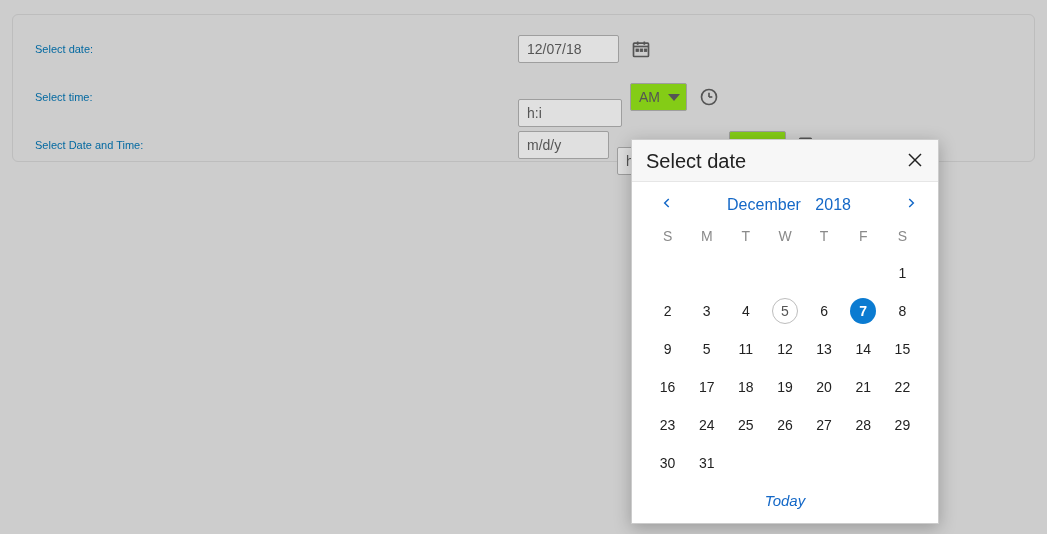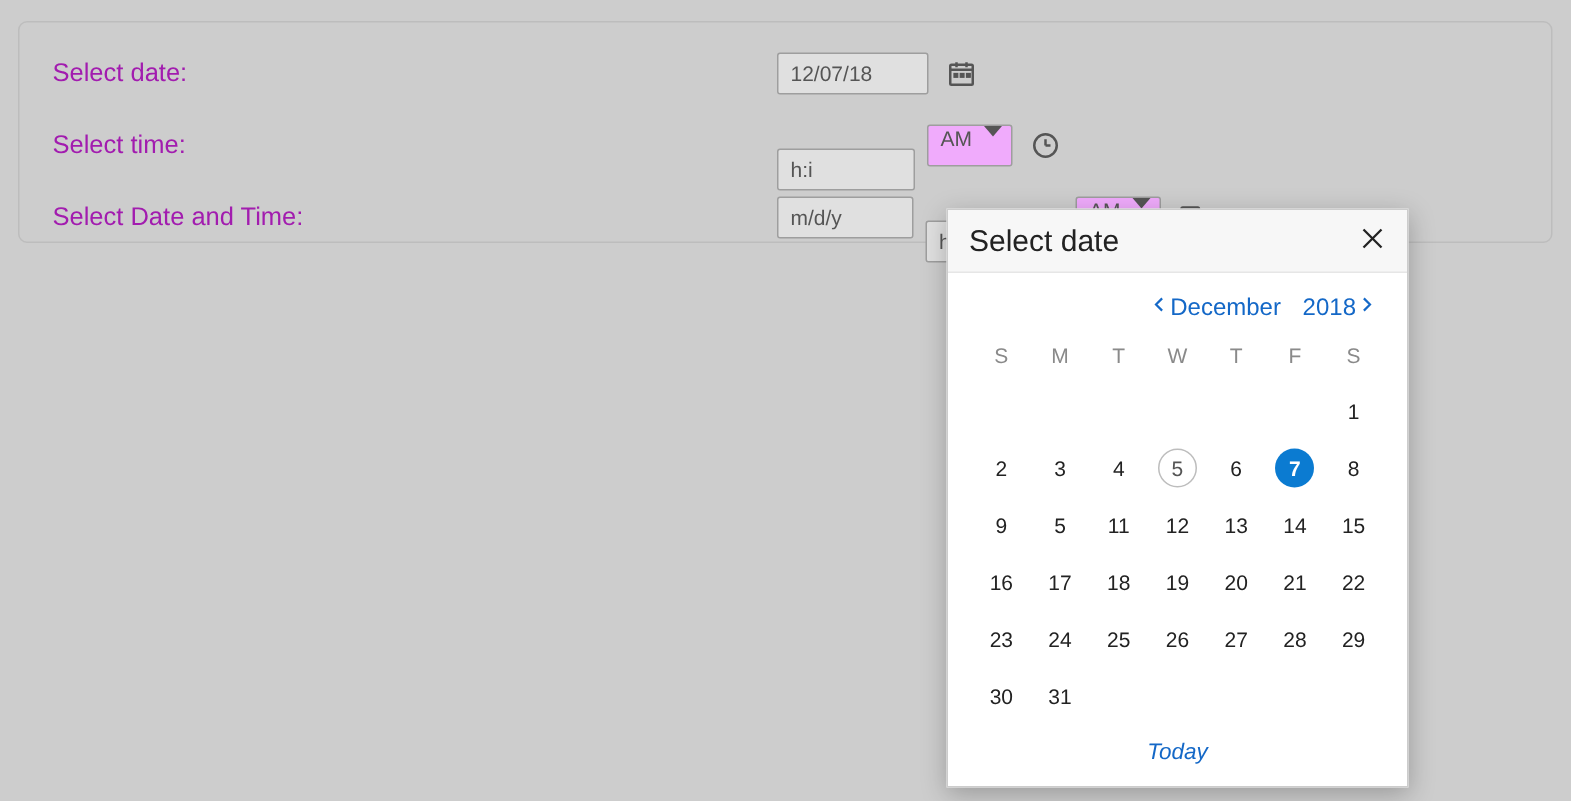--- a/index.html
+++ b/index.html
@@ -32,8 +32,8 @@
   .row:nth-child(3){ margin-top: 8px; }
   .label {
     width: 483px;
-    color: #a21caf;
-    font-size: 17px;
+    color: #0369a1;
+    font-size: 11px;
   }
   .input {
     background: #e0e0e0;

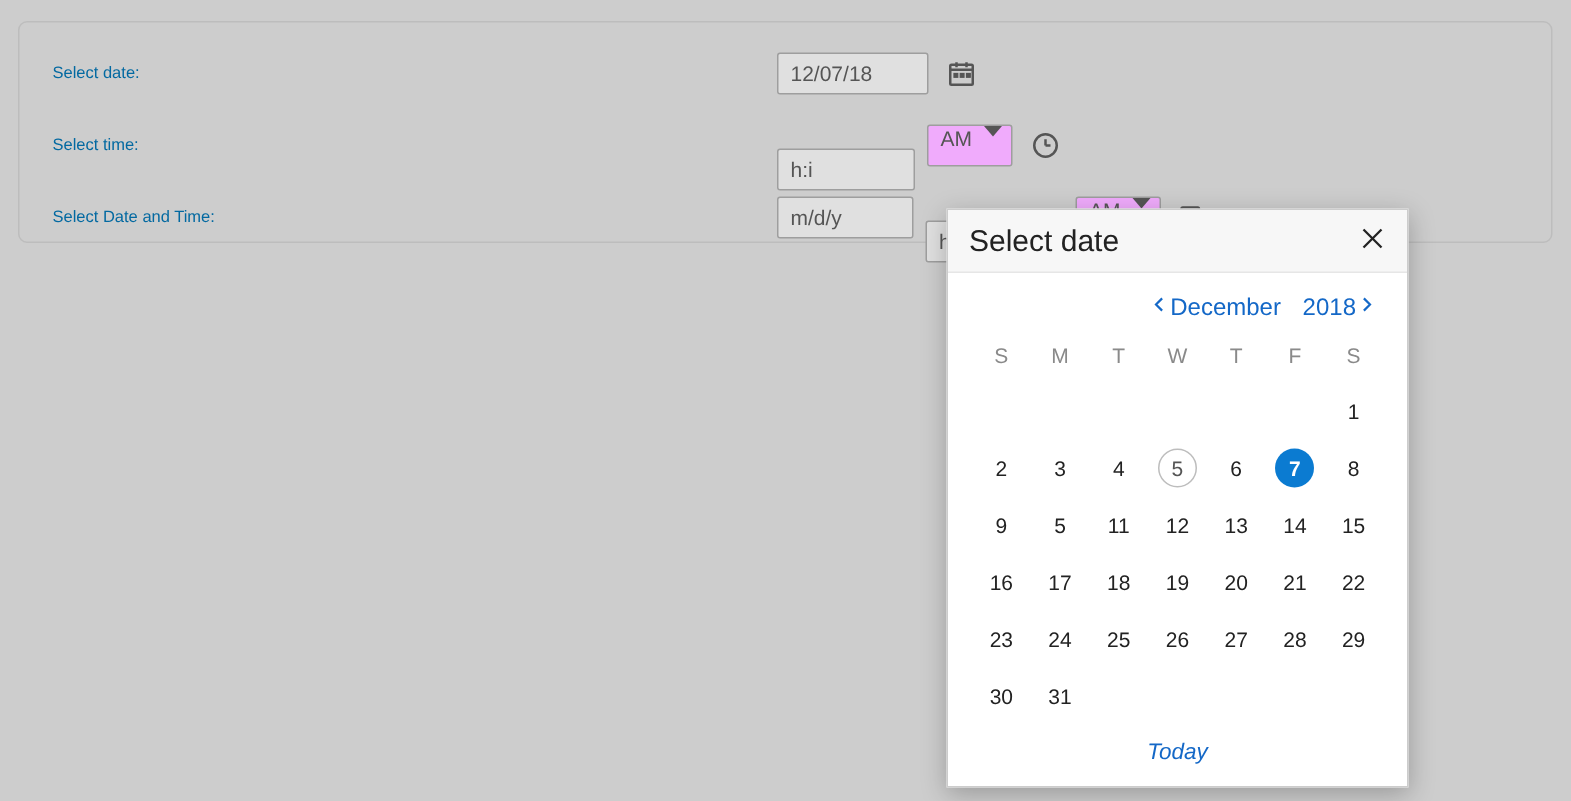--- a/index.html
+++ b/index.html
@@ -51,7 +51,8 @@
   .input.w-time { width: 92px; margin-top: 31px; }
   .select {
     display: inline-flex;
-    background: #f0abfc;
+    align-items: center;
+    background: #84cc16;
     border: 1px solid #9e9e9e;
     border-radius: 2px;
     padding: 0 6px 0 8px;

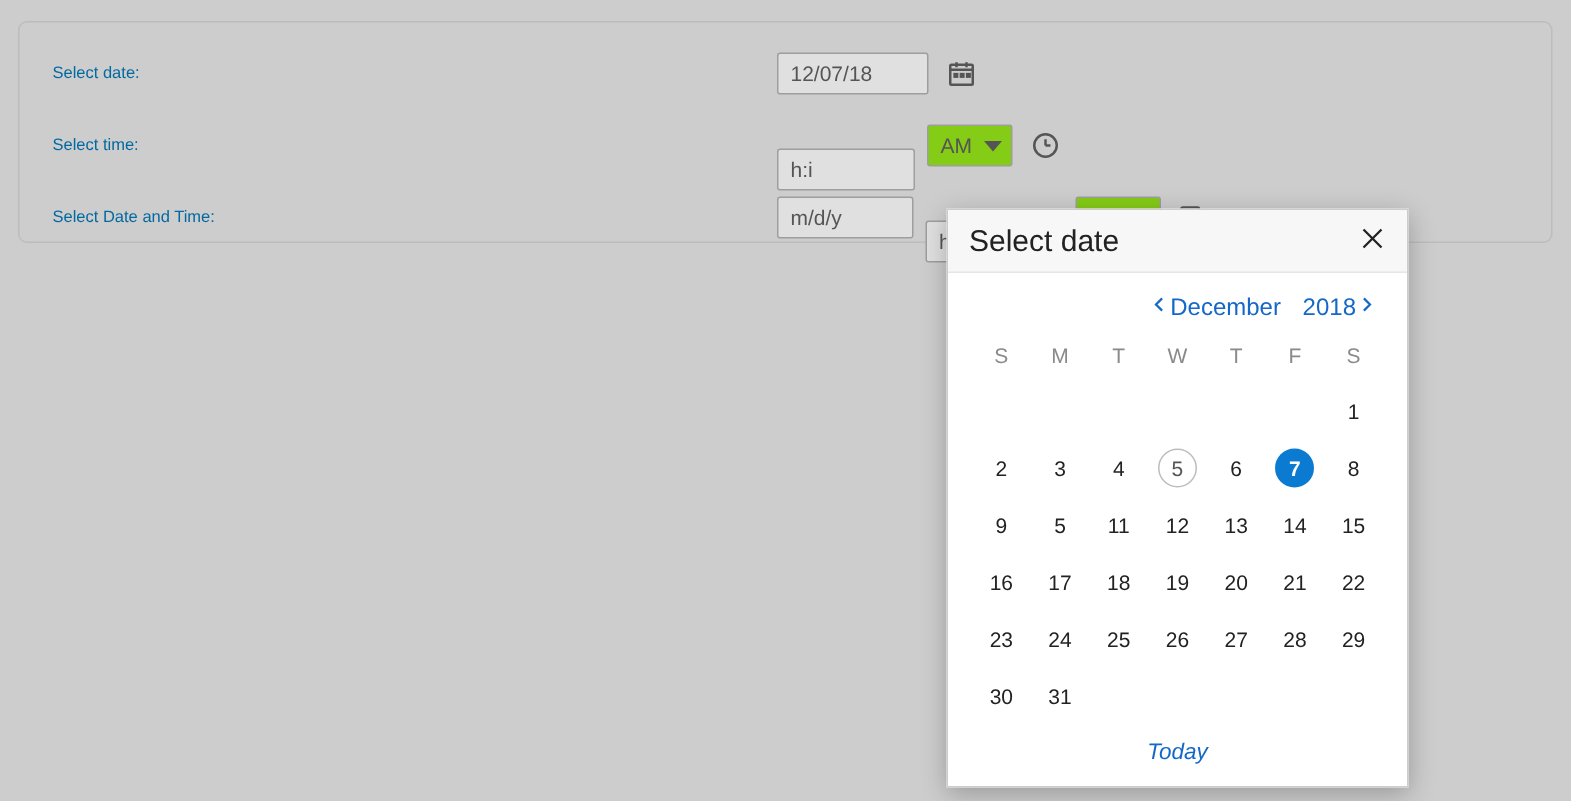--- a/index.html
+++ b/index.html
@@ -48,7 +48,7 @@
   }
   .input.w-date { width: 101px; }
   .input.w-mdy  { width: 91px; }
-  .input.w-time { width: 92px; margin-top: 31px; }
+  .input.w-time { width: 104px; margin-top: 31px; }
   .select {
     display: inline-flex;
     align-items: center;

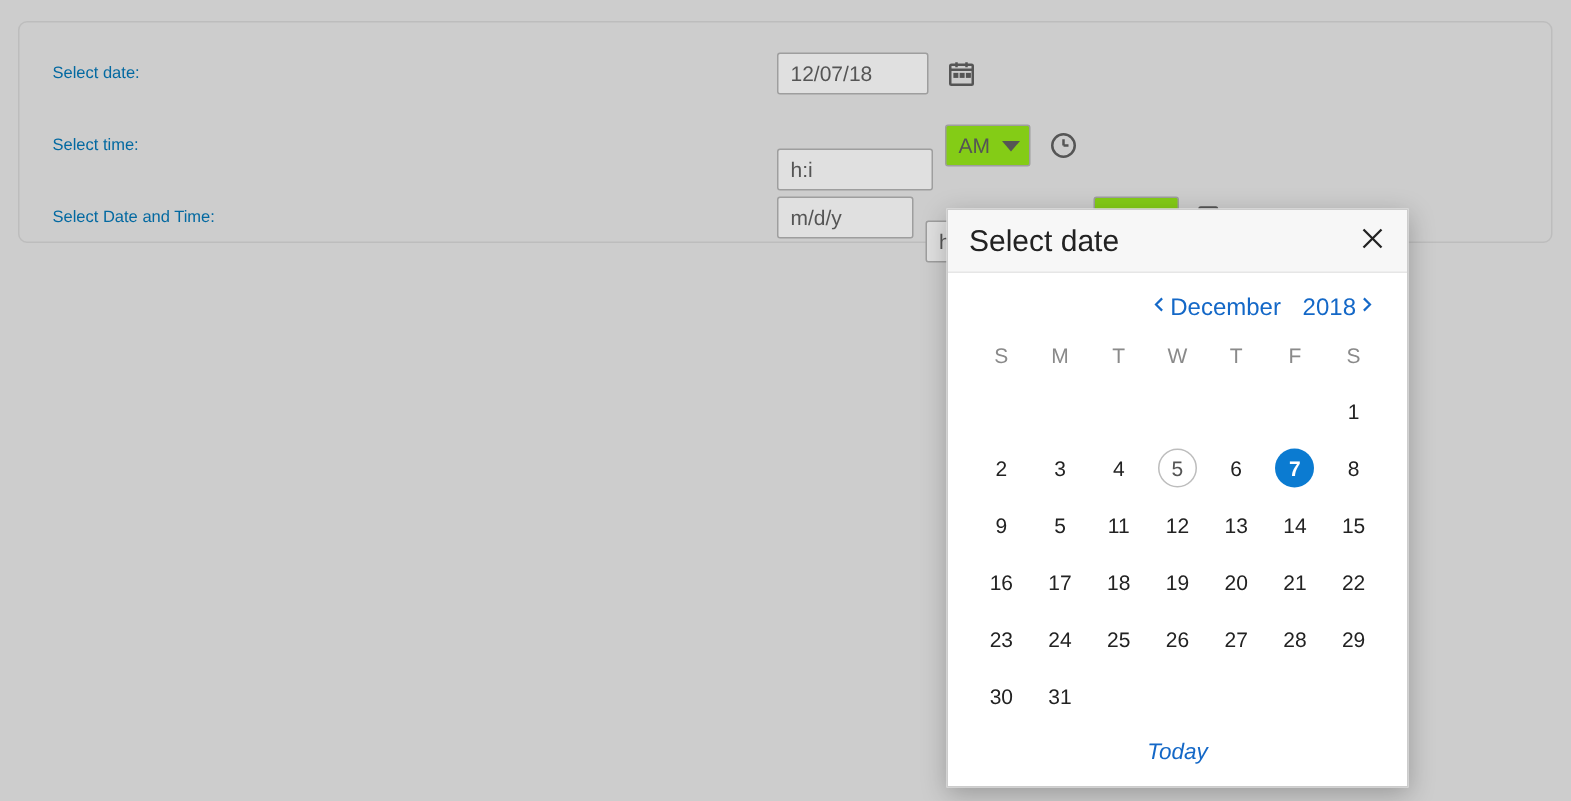--- a/index.html
+++ b/index.html
@@ -102,7 +102,7 @@
   .close-x svg { width:18px; height:18px; stroke:#222; stroke-width:2; }
 
   .month-nav {
-    display:flex; align-items:center; justify-content:flex-end;
+    display:flex; align-items:center; justify-content:space-between;
     padding: 14px 20px 6px 28px;
   }
   .chev svg { width:14px; height:14px; stroke:#1468c7; stroke-width:2.5; fill:none; }

